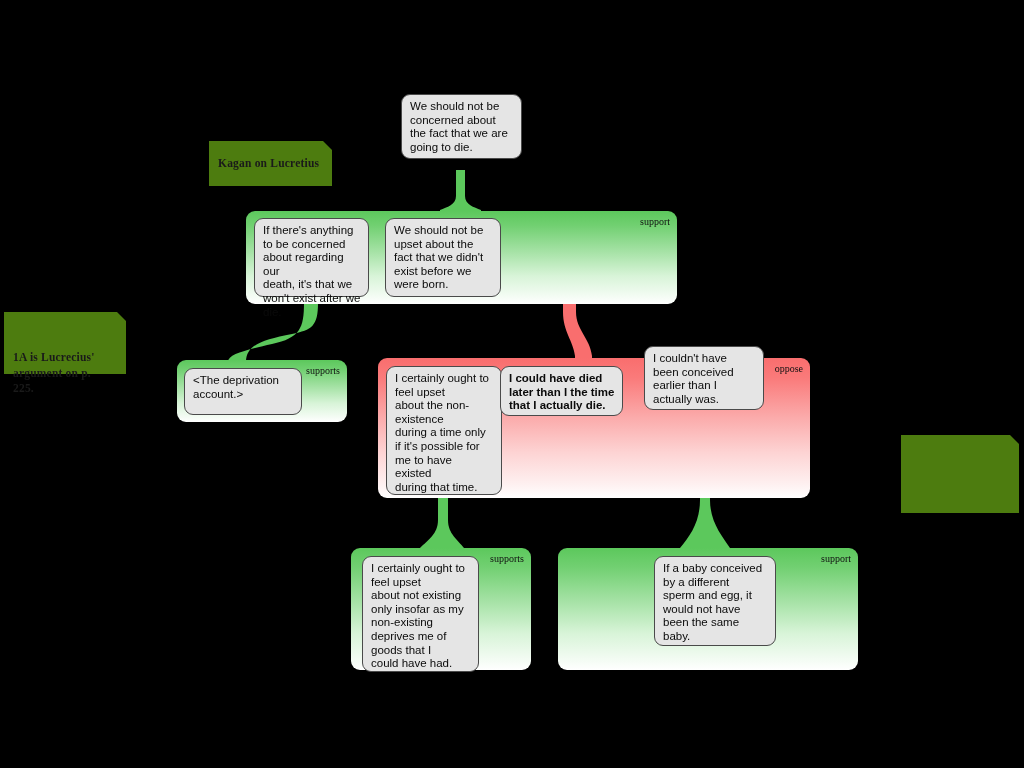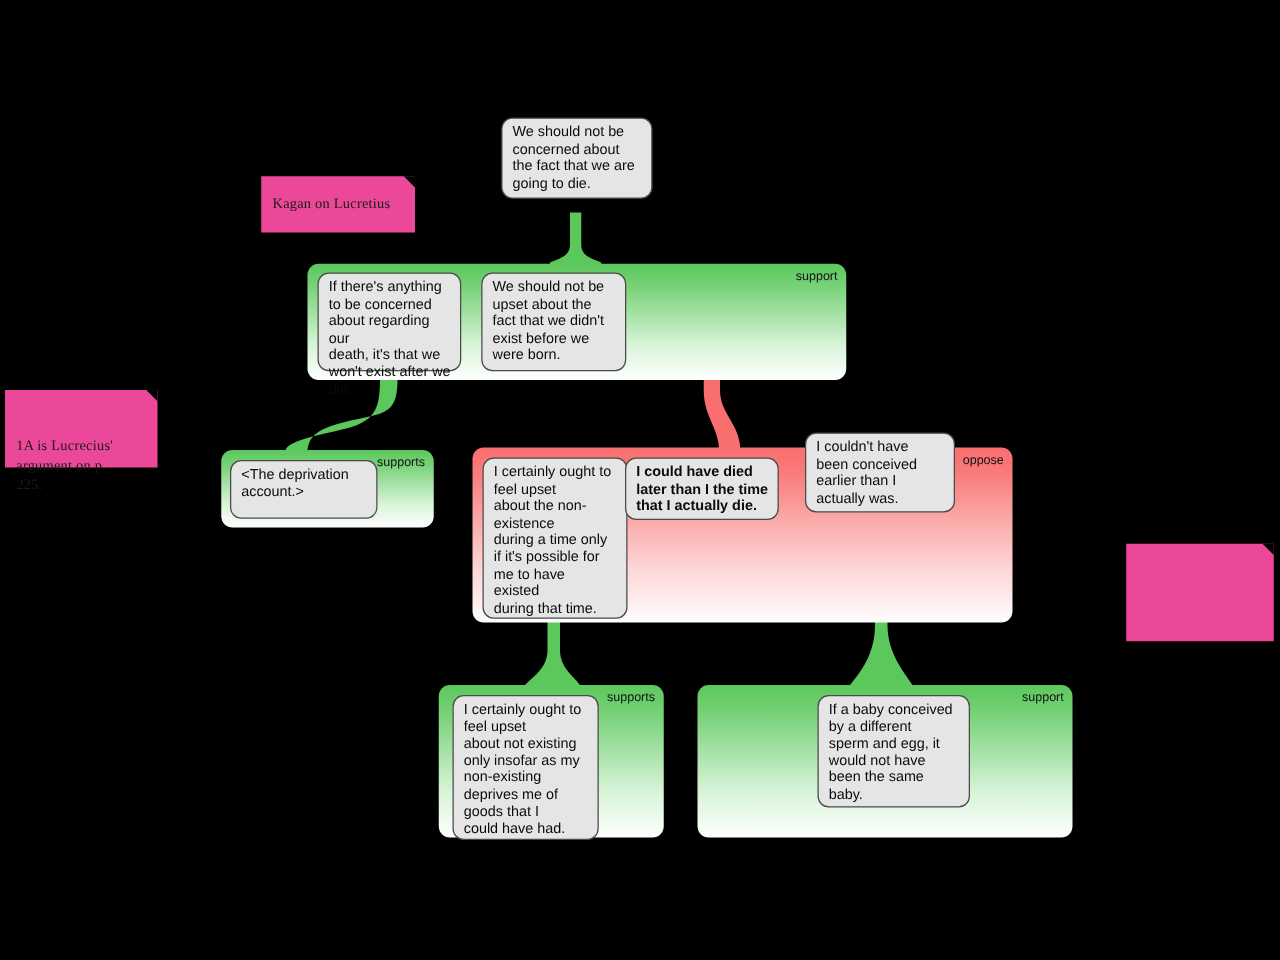--- a/index.html
+++ b/index.html
@@ -67,7 +67,7 @@
   
   .note {
     position: absolute;
-    background: #ec4899;
+    background: #4d7c0f;
     color: #1a1a1a;
     font-size: 11.5px;
     line-height: 15.5px;
@@ -76,6 +76,7 @@
     white-space: pre-line;
     font-family: "Liberation Serif", serif;
     letter-spacing: 0.2px;
+    font-weight: bold;
   }
   .note .fold {
     position: absolute;

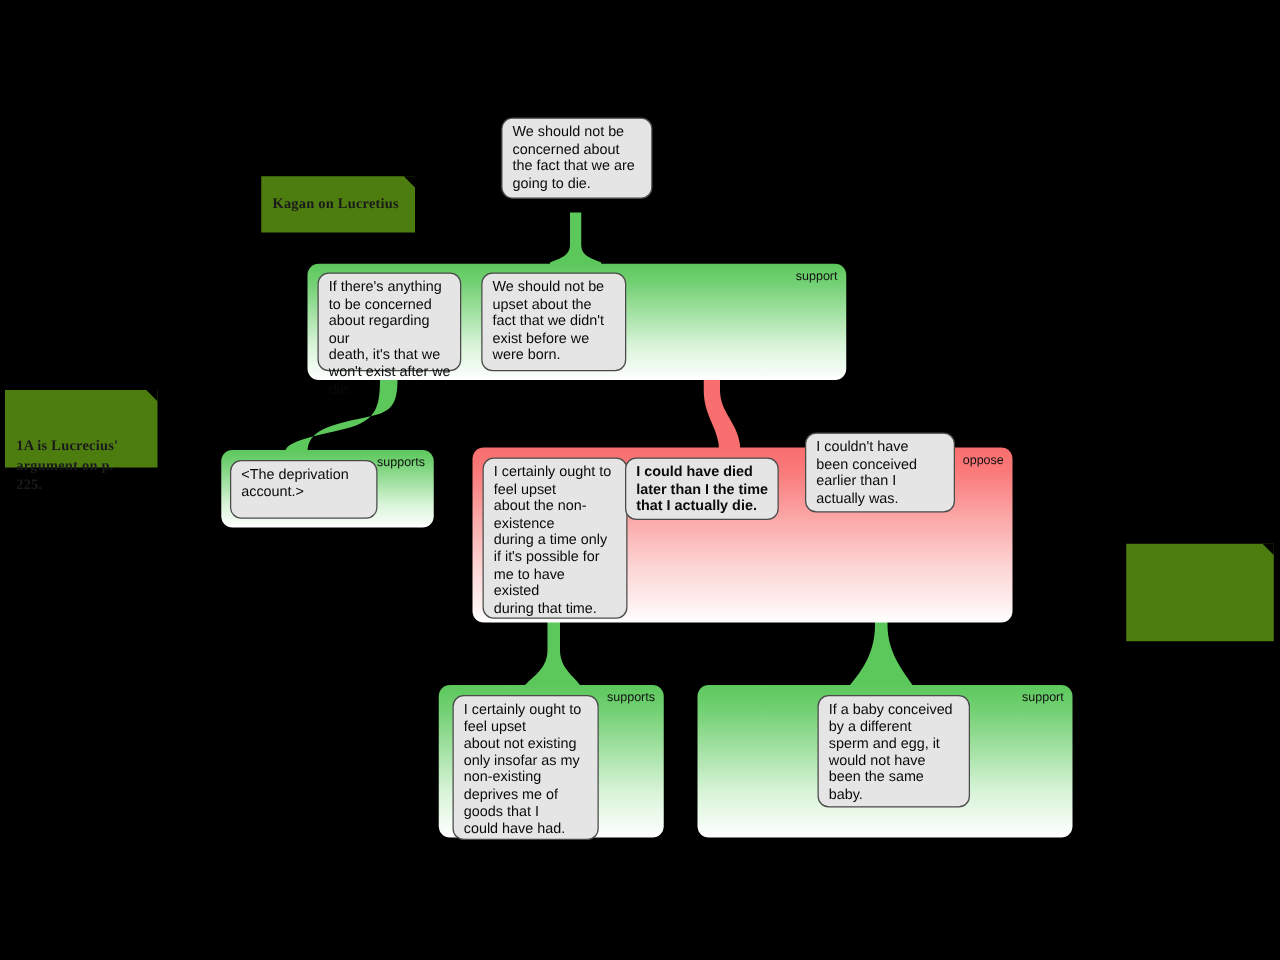--- a/index.html
+++ b/index.html
@@ -42,7 +42,7 @@
     right: 7px;
     font-size: 10px;
     color: #111;
-    font-family: Liberation Sans, sans-serif;
+    font-family: Liberation Serif, serif;
     white-space: nowrap;
   }
 

